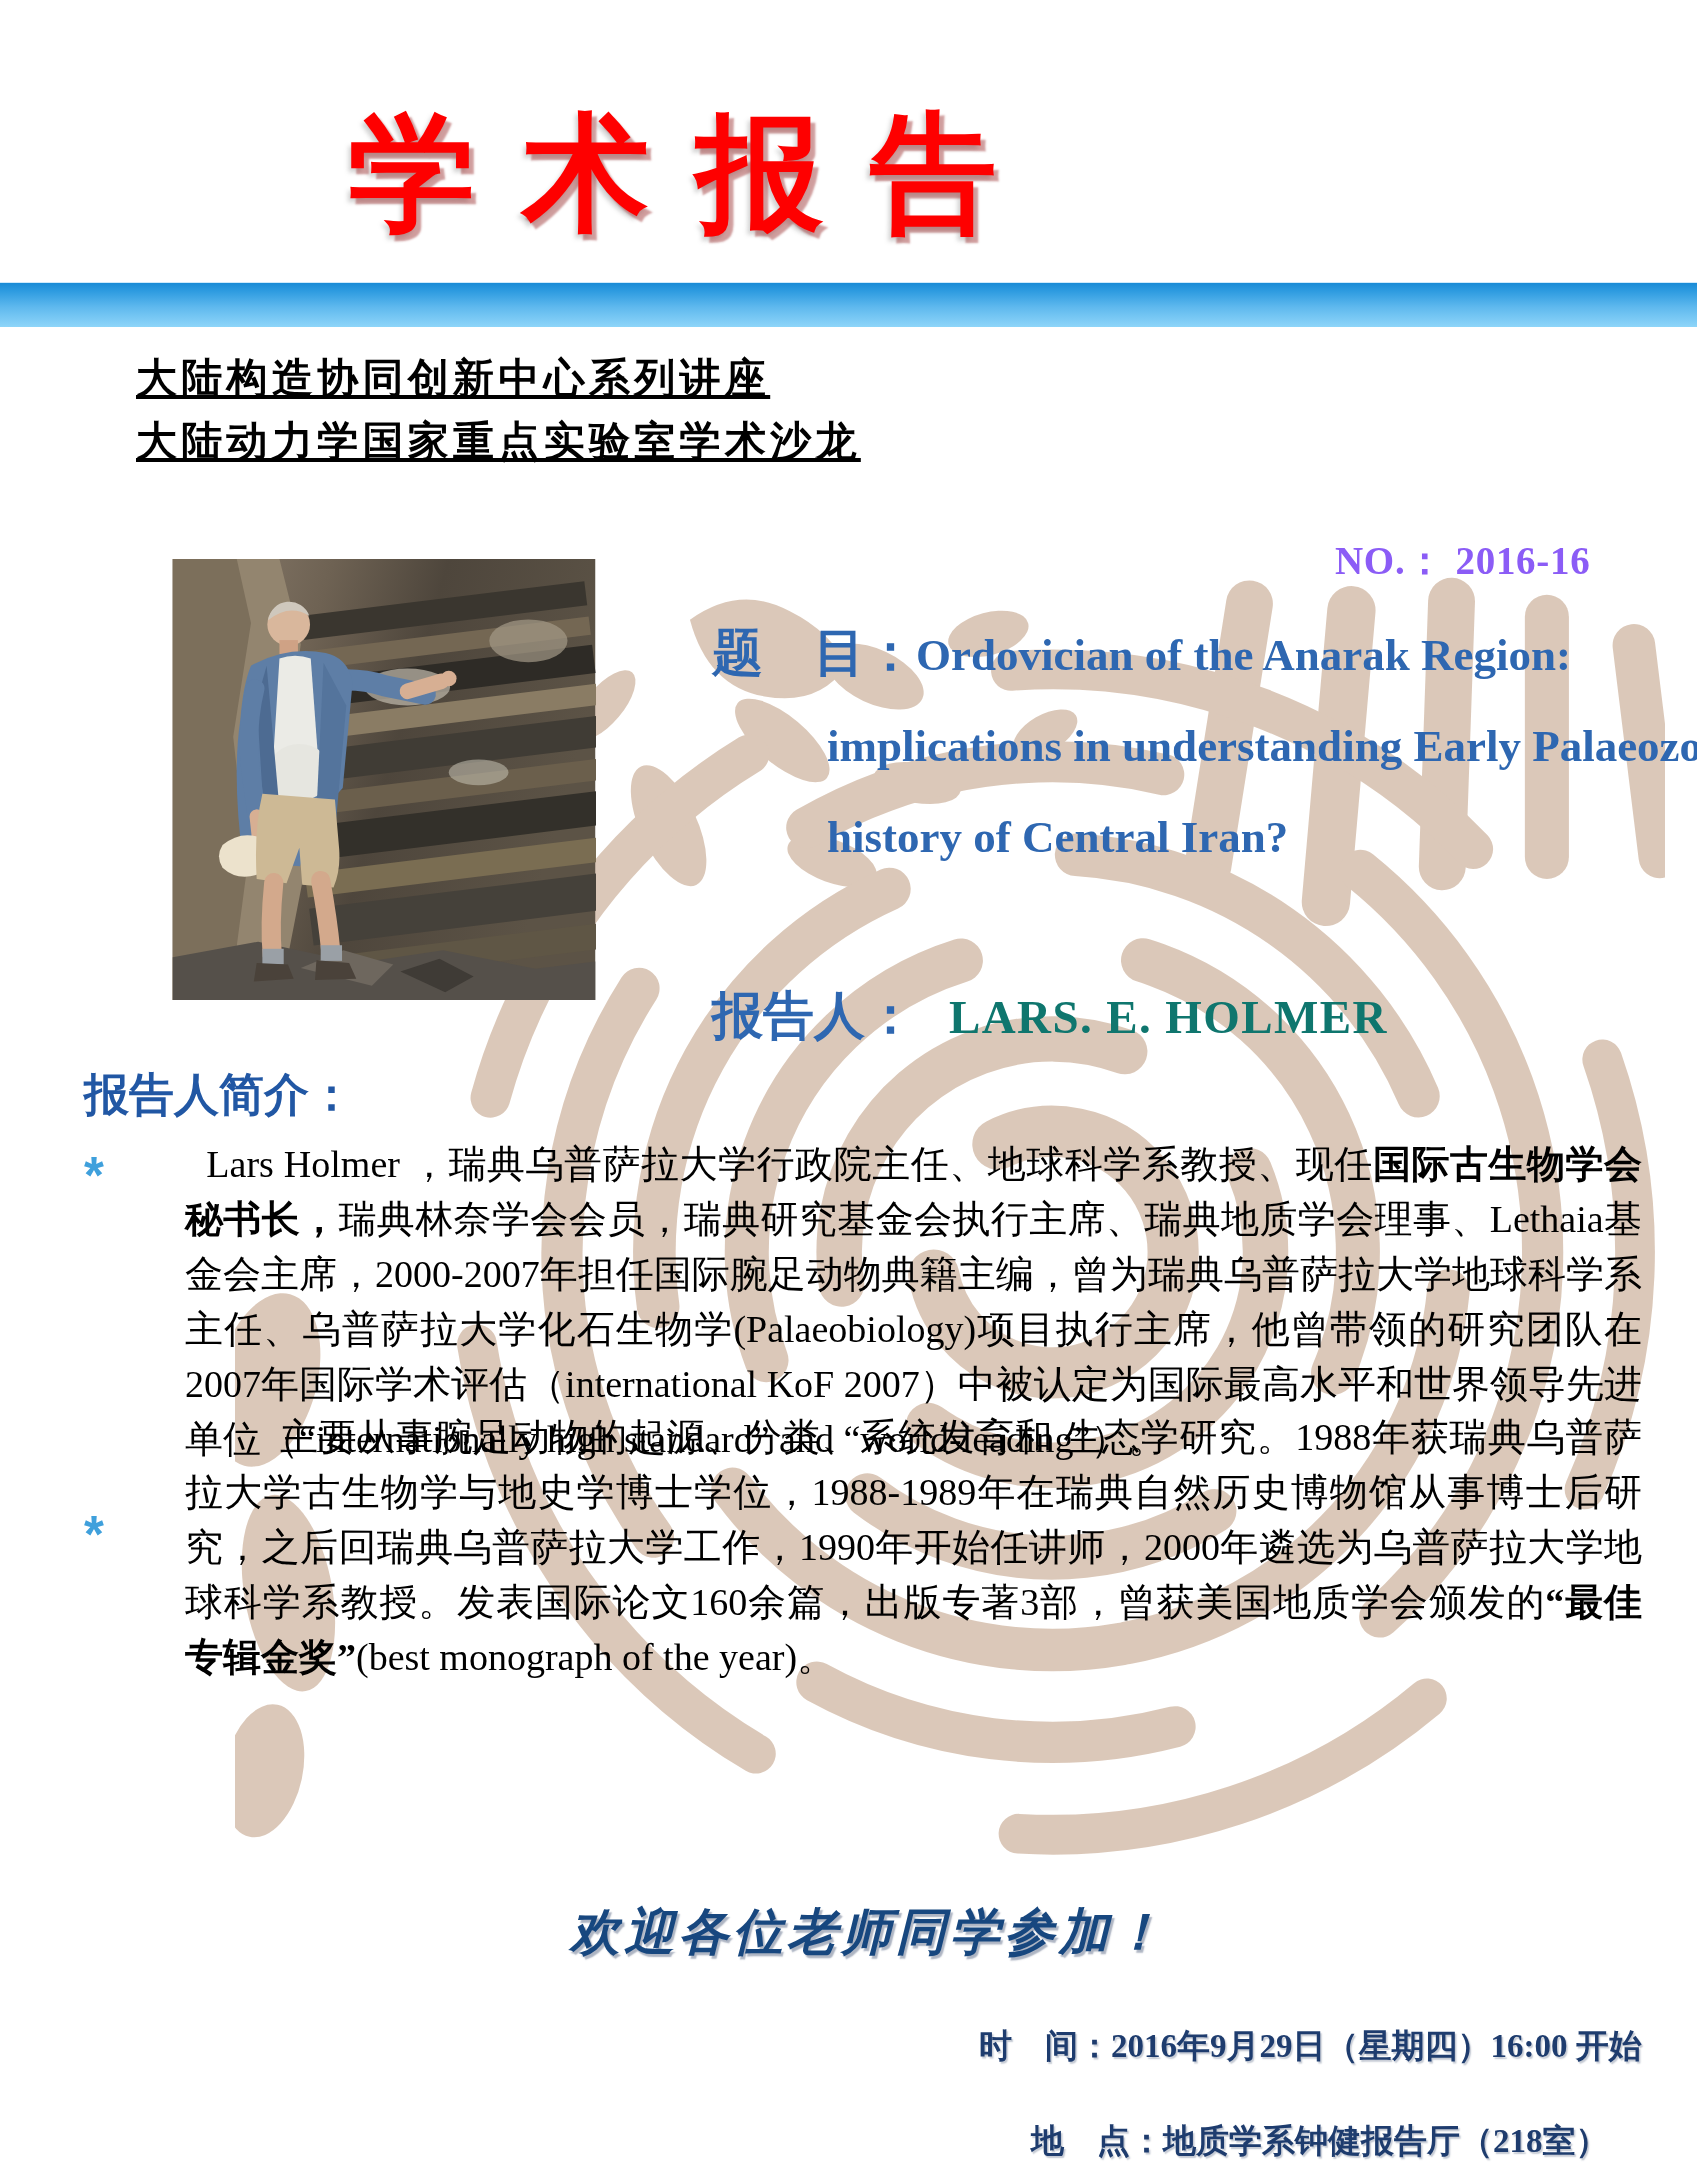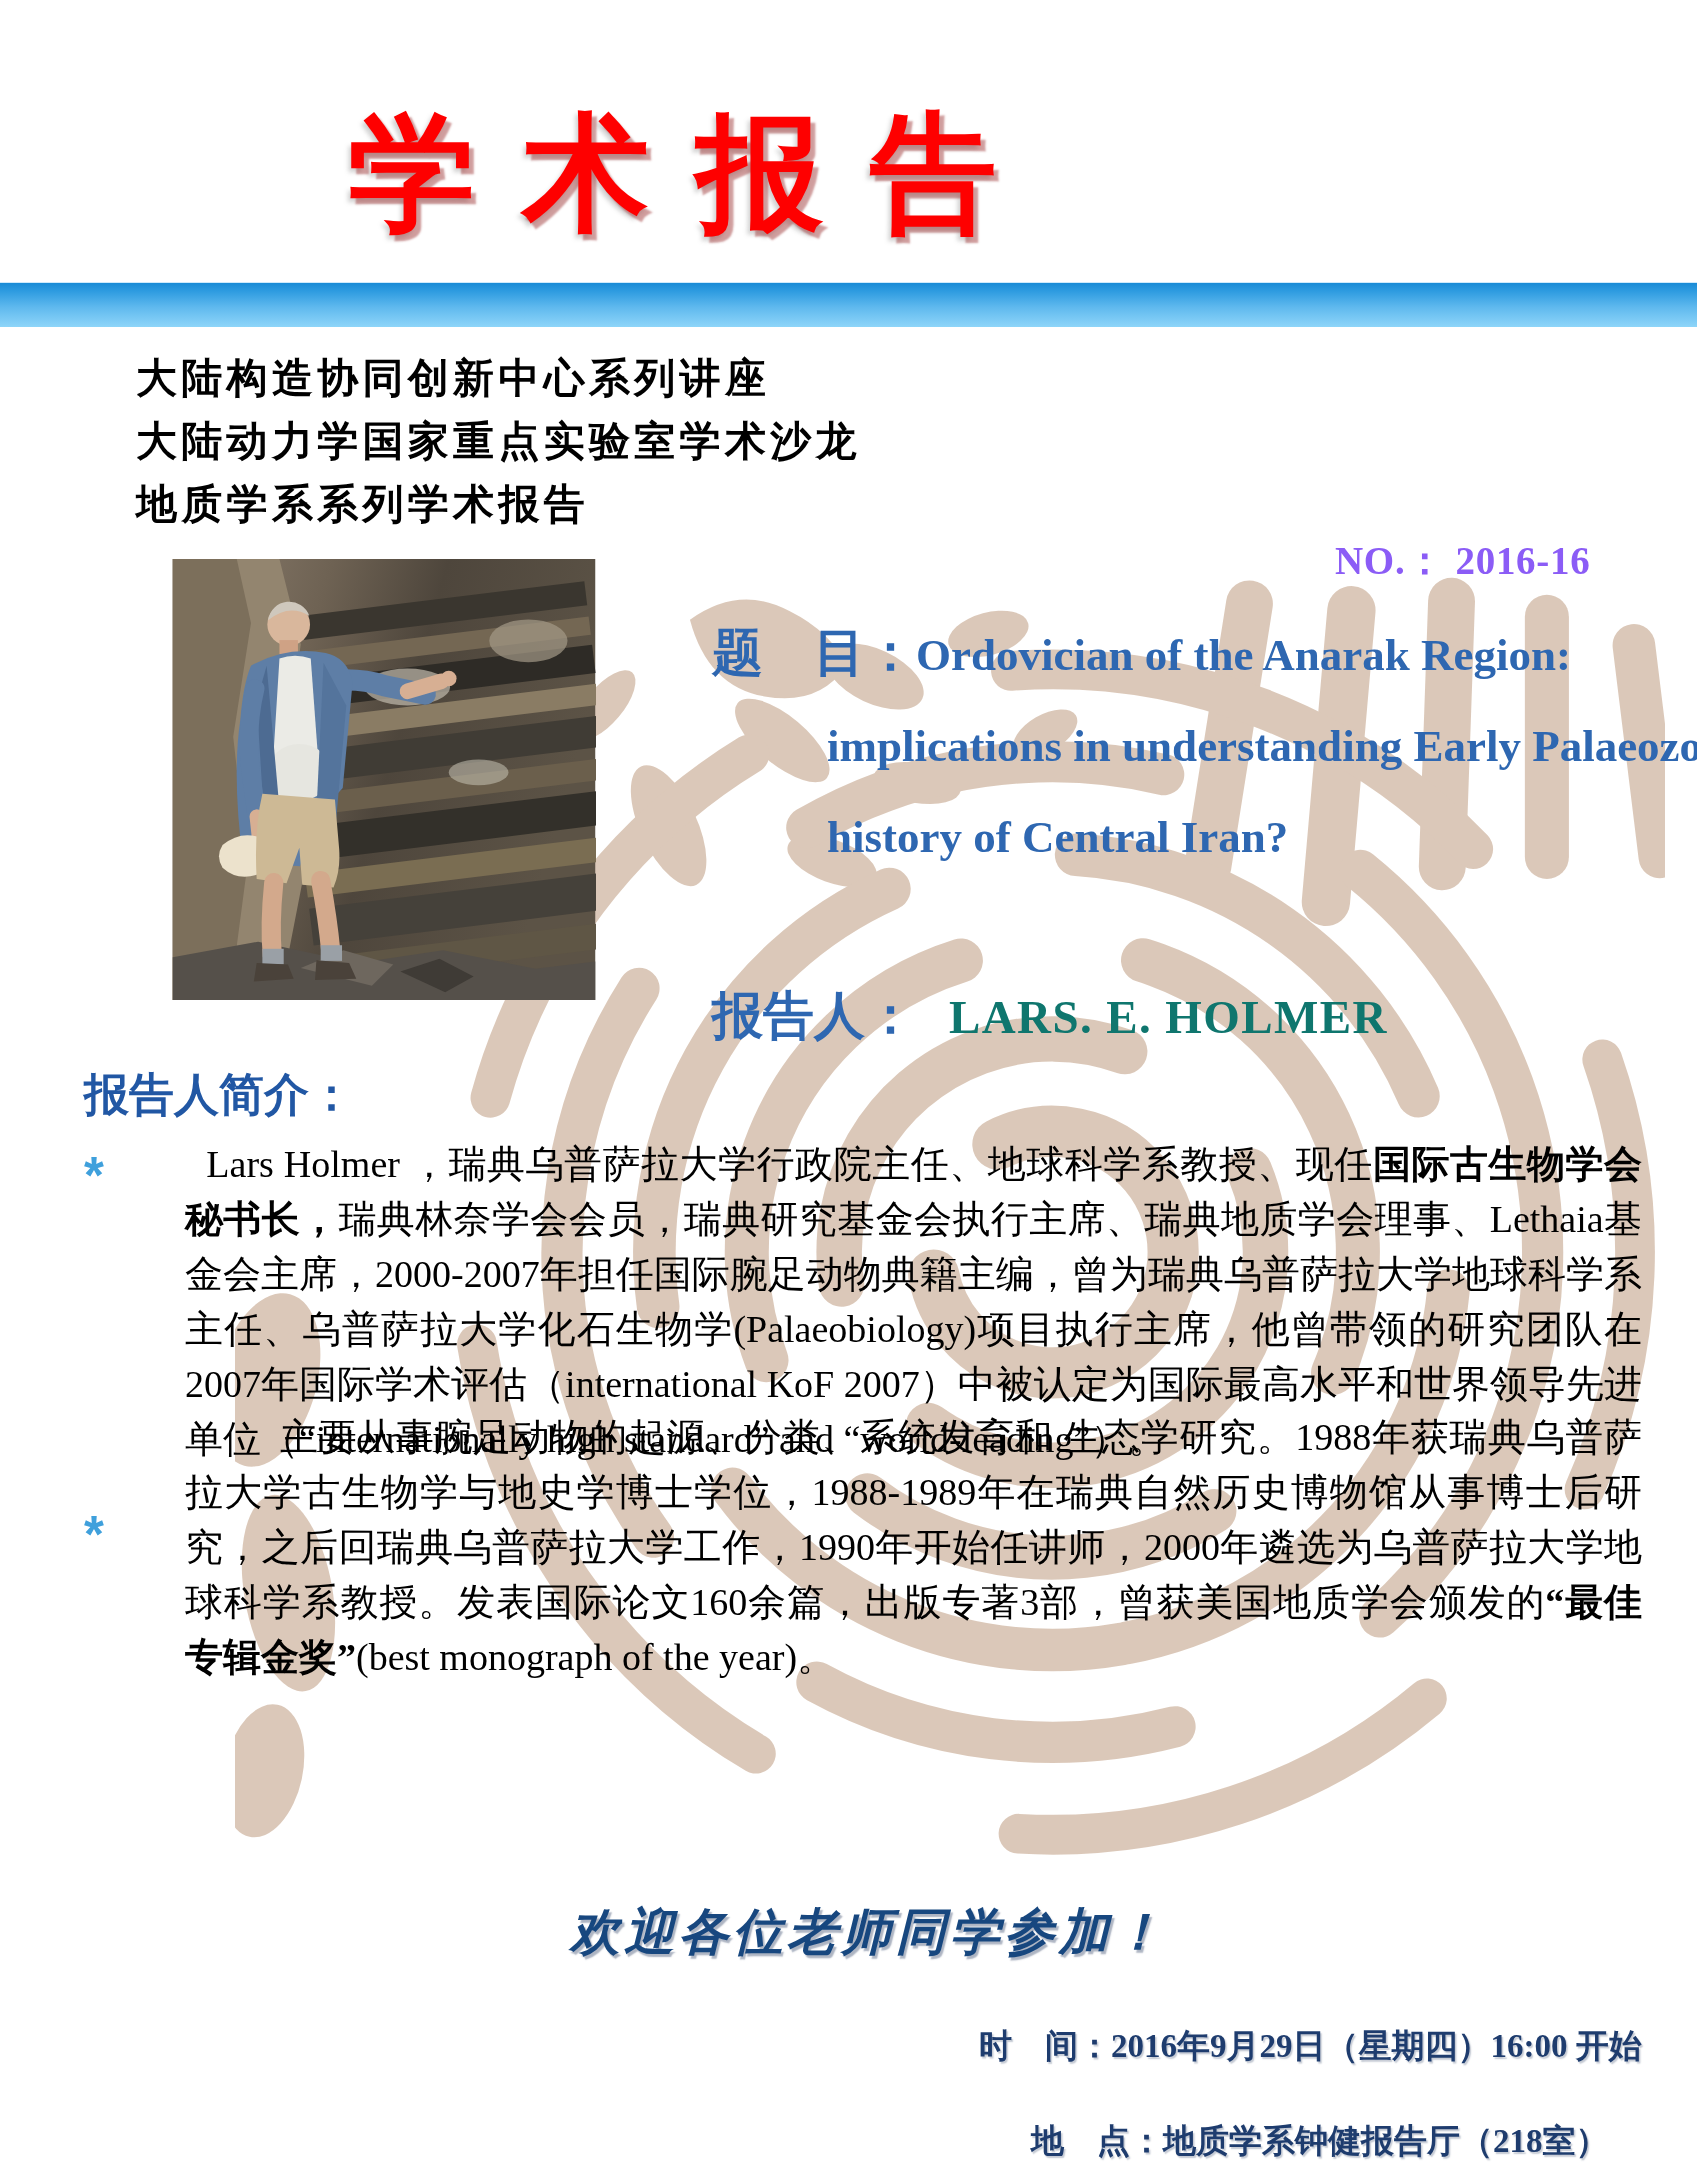--- a/index.html
+++ b/index.html
@@ -41,6 +41,7 @@
     color: #000;
     letter-spacing: 4.3px;
     font-family: "Liberation Serif", "DejaVu Serif", serif;
+    text-decoration: underline;
   }
 
   

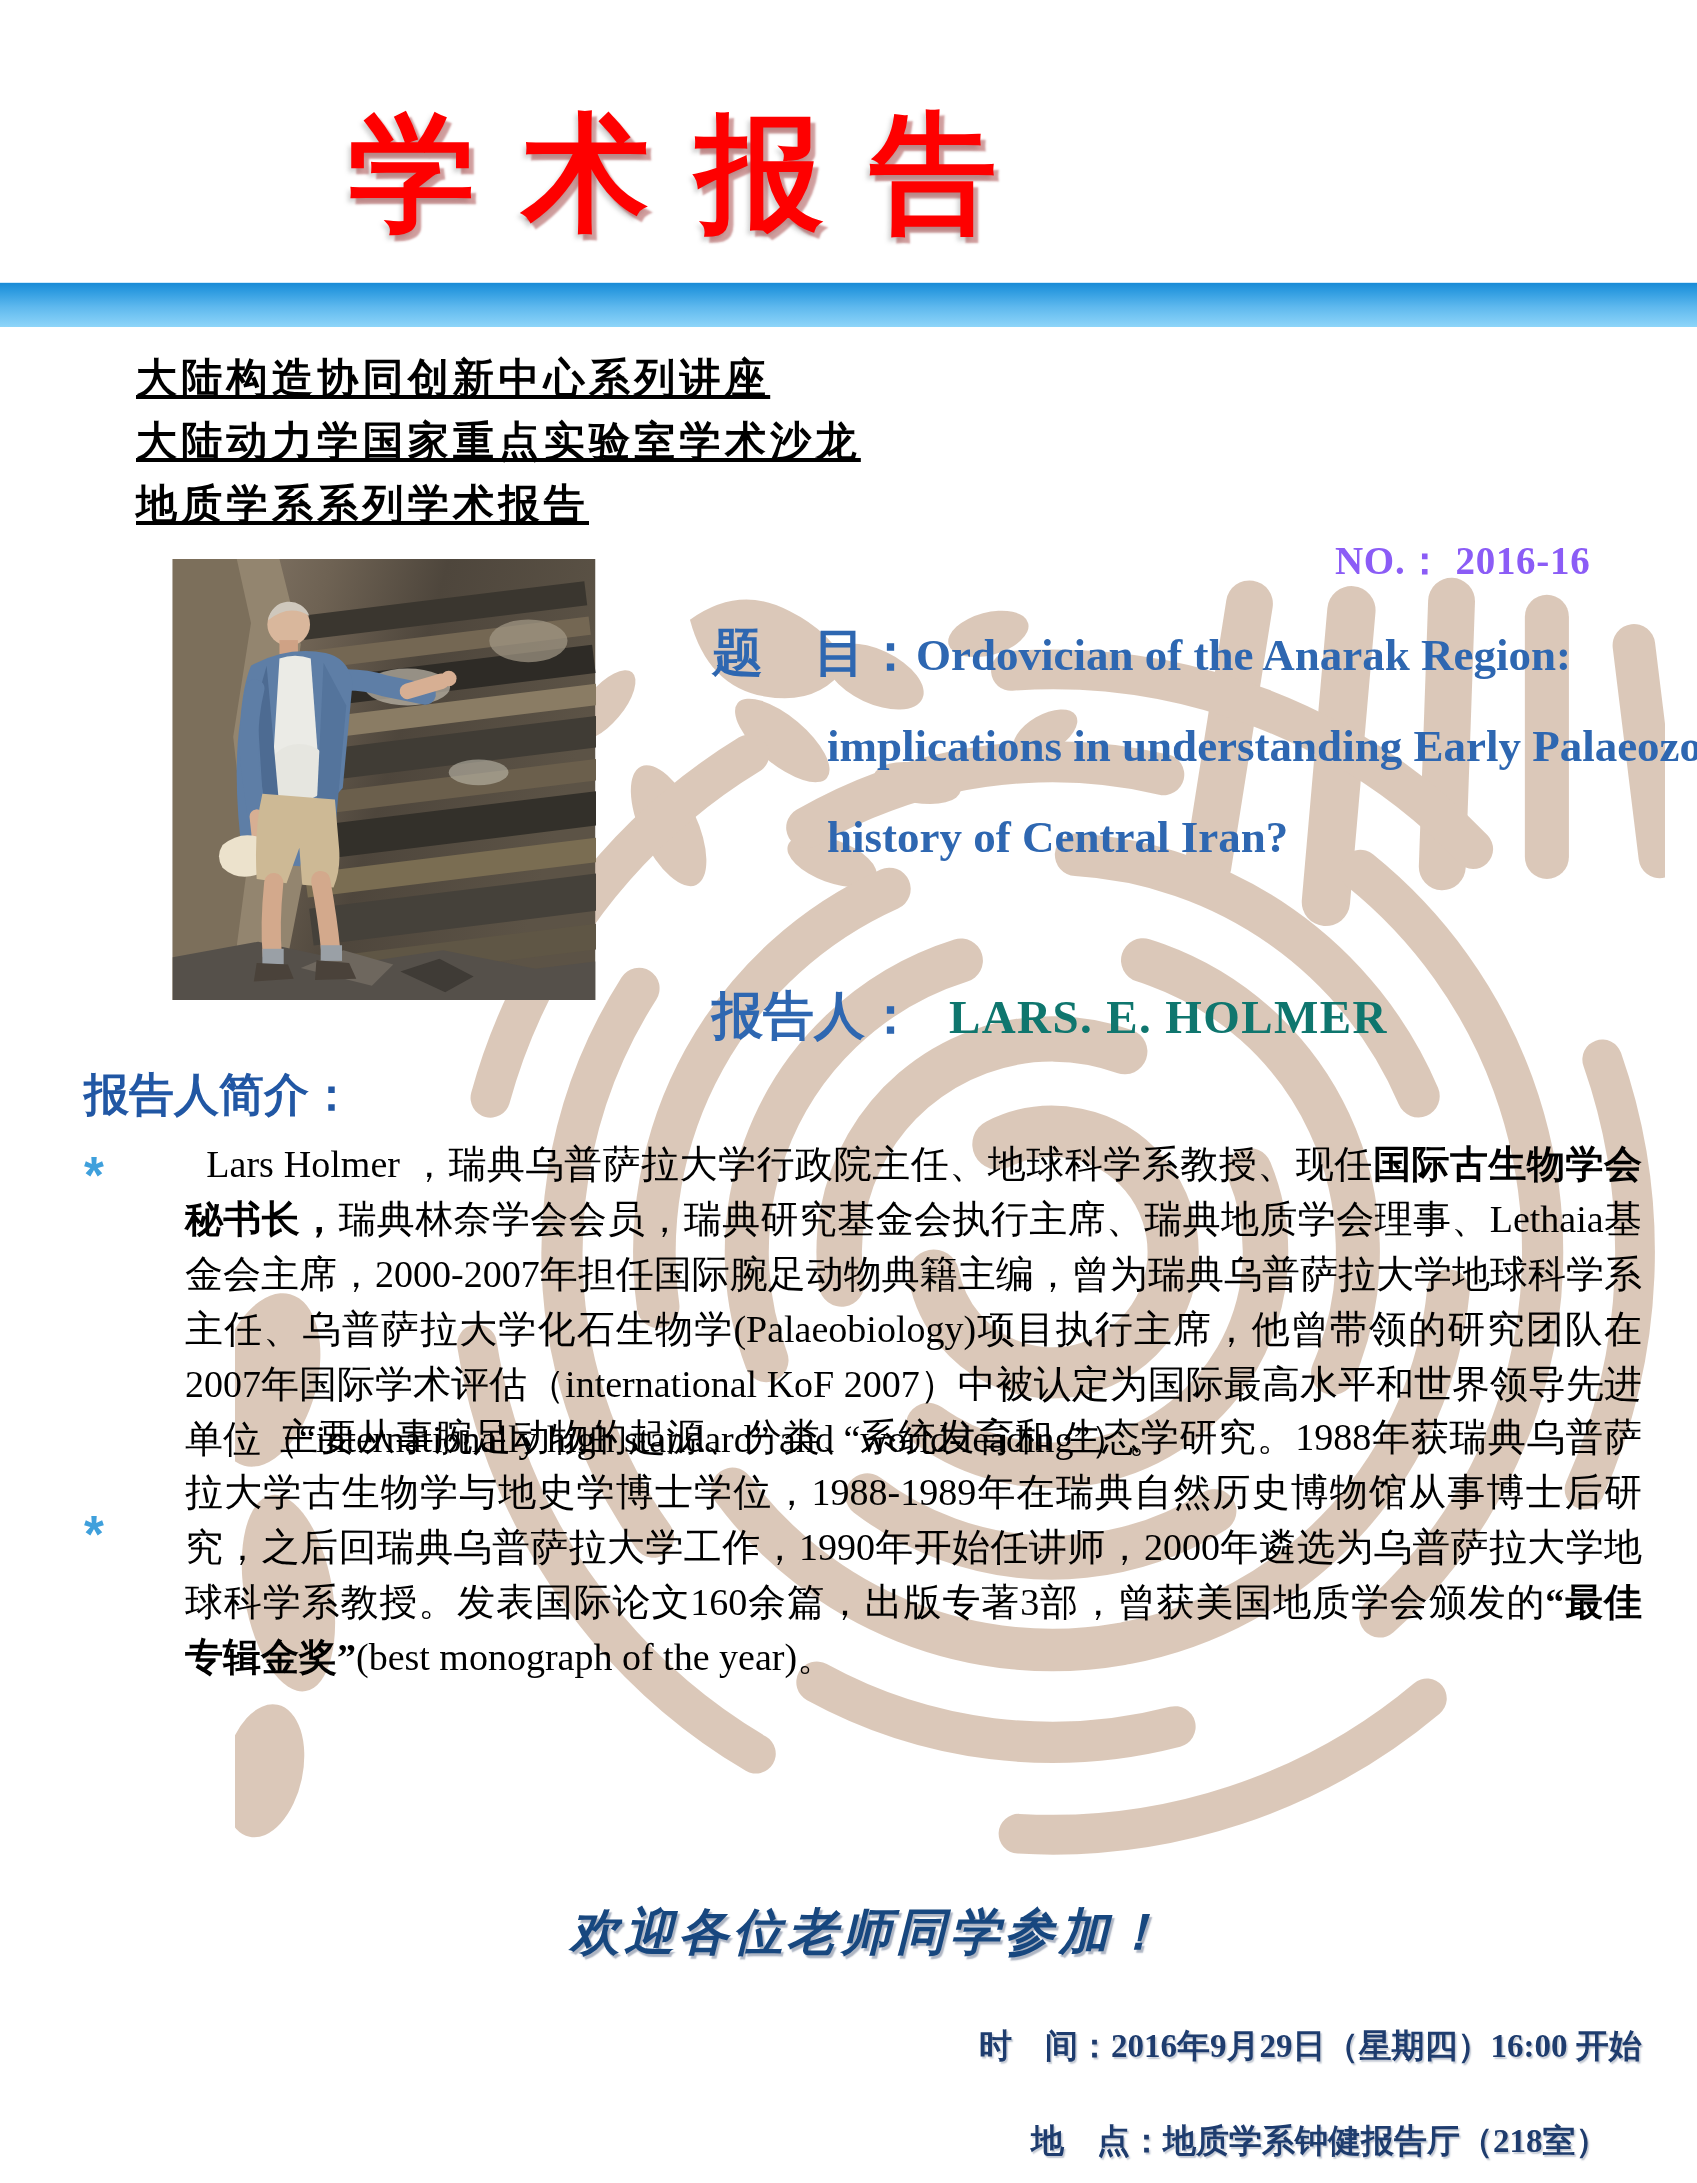--- a/index.html
+++ b/index.html
@@ -139,7 +139,6 @@
 <div class="abs" id="series-block">
   <div>大陆构造协同创新中心系列讲座</div>
   <div>大陆动力学国家重点实验室学术沙龙</div>
-  <div>地质学系系列学术报告</div>
 </div>
 
 <div class="abs" id="report-number">NO.： 2016-16</div>

